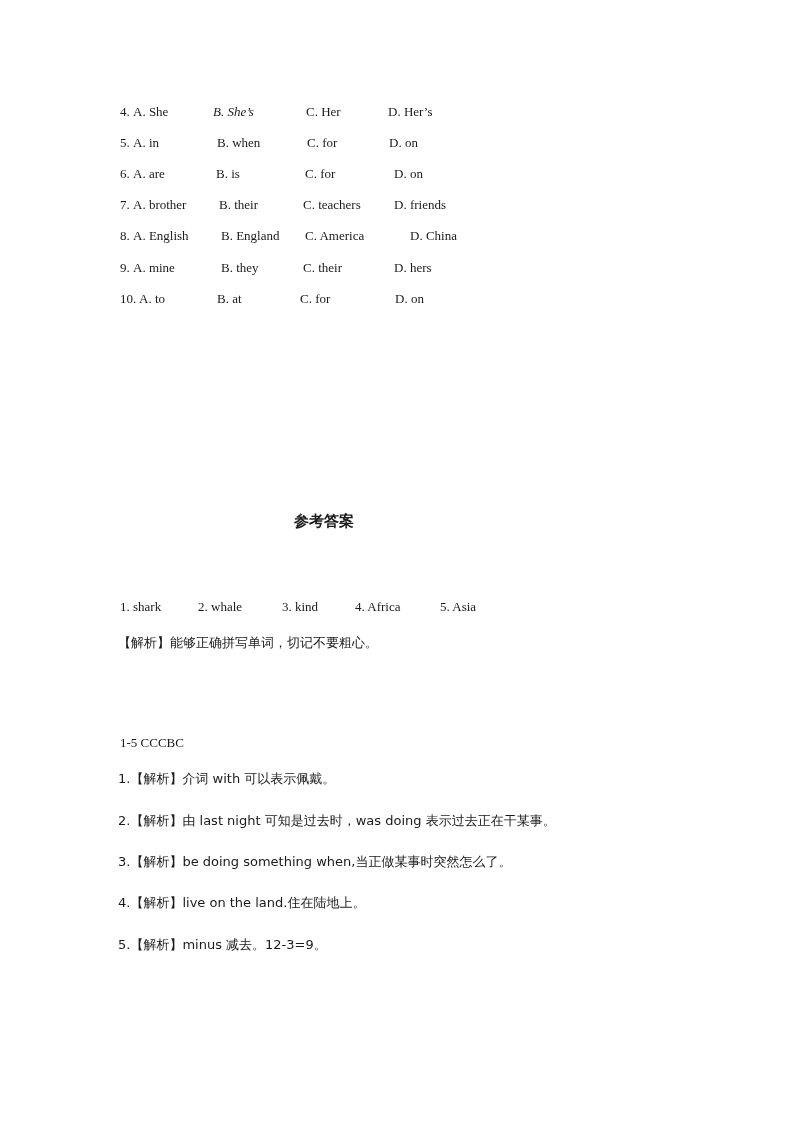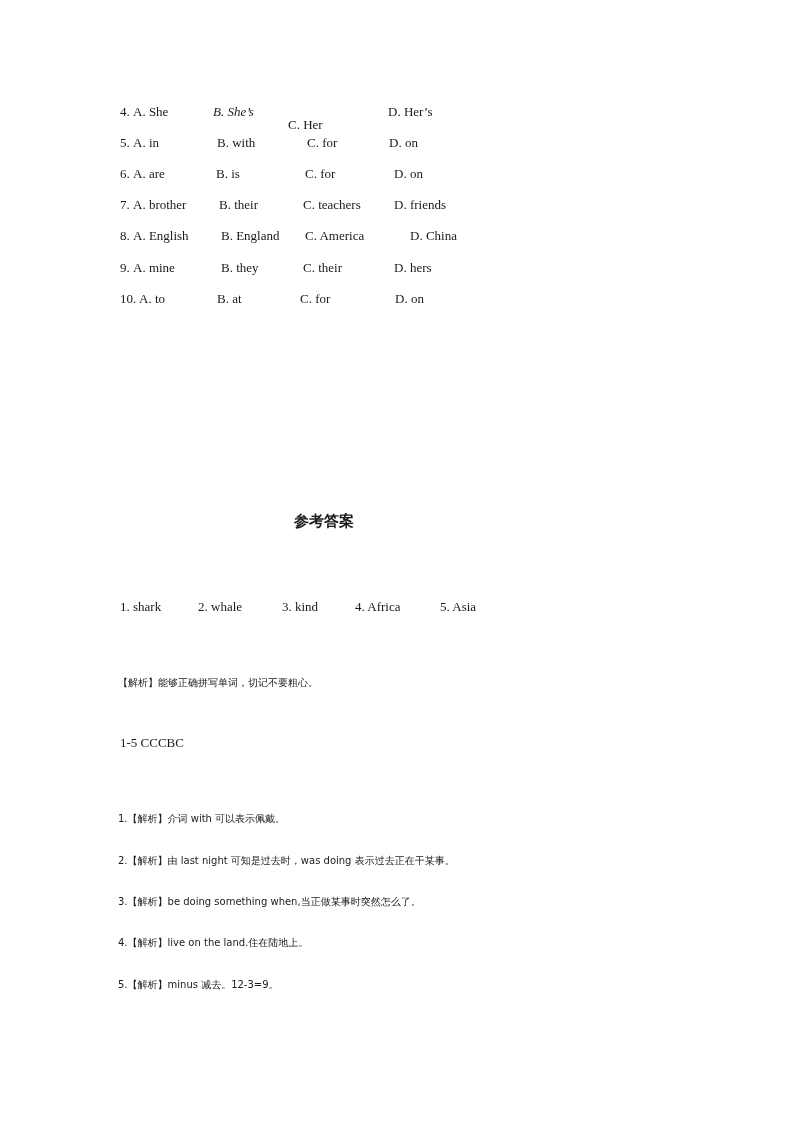--- a/index.html
+++ b/index.html
@@ -22,7 +22,7 @@
     <span class="opt" style="left:120px;">4.</span>
     <span class="opt" style="left:133px;">A. She</span>
     <span class="opt" style="left:213px;font-style:italic;">B. She’s</span>
-    <span class="opt" style="left:288px;margin-top:13px;">C. Her</span>
+    <span class="opt" style="left:306px;">C. Her</span>
     <span class="opt" style="left:388px;">D. Her’s</span>
   </div>
   <div class="line" style="top:134px;">

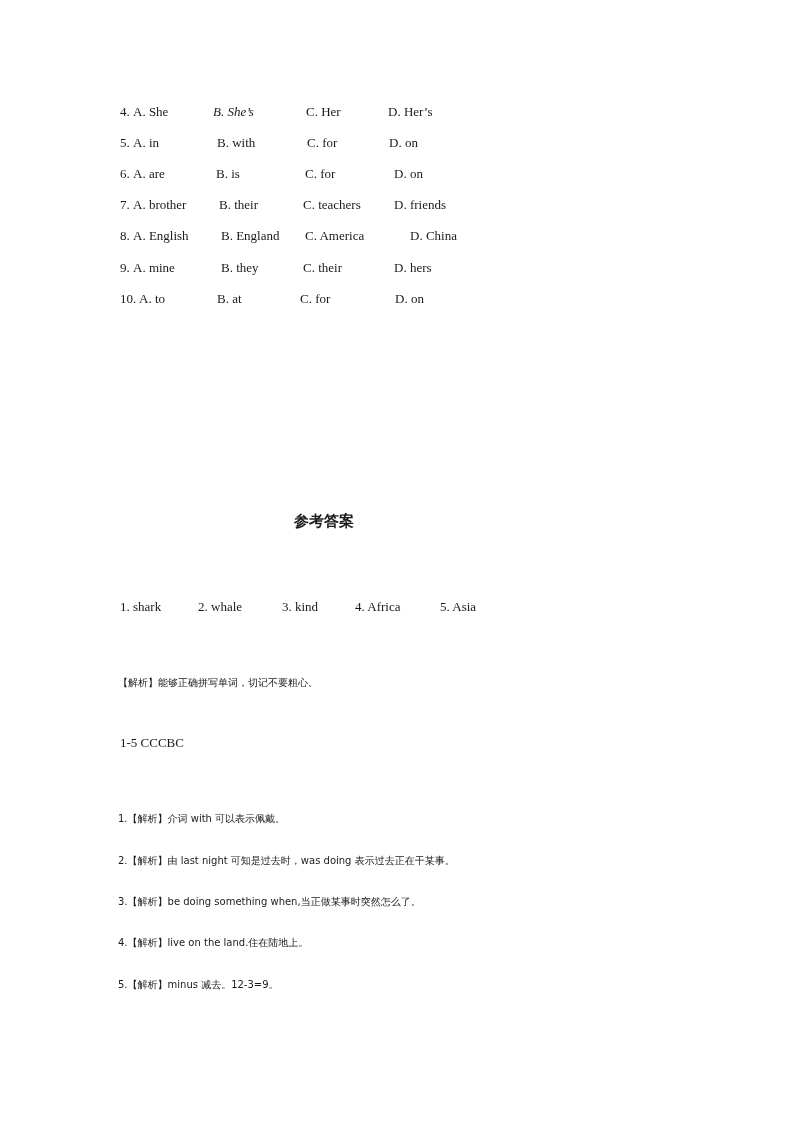--- a/index.html
+++ b/index.html
@@ -28,7 +28,7 @@
   <div class="line" style="top:134px;">
     <span class="opt" style="left:120px;">5.</span>
     <span class="opt" style="left:133px;">A. in</span>
-    <span class="opt" style="left:217px;">B. with</span>
+    <span class="opt" style="left:217px;">B. when</span>
     <span class="opt" style="left:307px;">C. for</span>
     <span class="opt" style="left:389px;">D. on</span>
   </div>

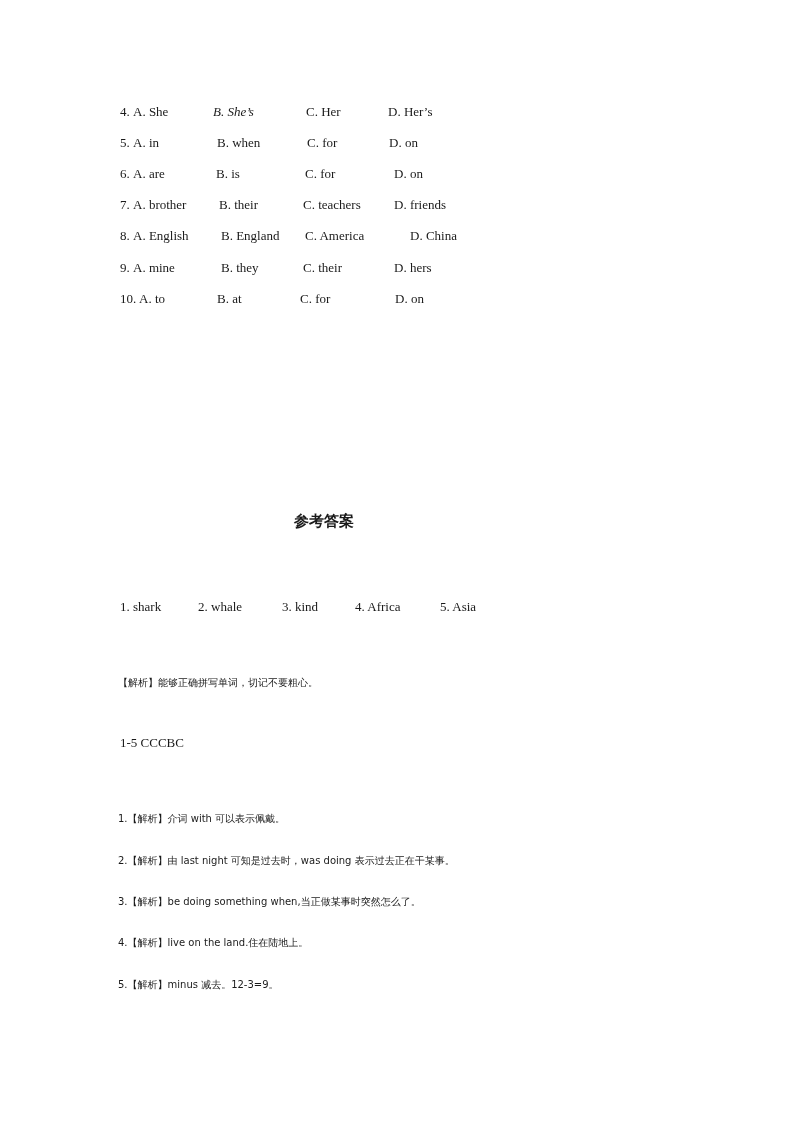--- a/index.html
+++ b/index.html
@@ -12,7 +12,7 @@
     .title span { display: inline-block; margin-left: 4px; }
     .ans { position: absolute; top: 598px; height: 18px; line-height: 18px; white-space: nowrap; }
     .txt { position: absolute; left: 118px; white-space: nowrap; height: 20px; line-height: 20px; }
-    .cjk { font-family: "DejaVu Sans", sans-serif; font-size: 10px; margin-top: 40px; }
+    .cjk { font-family: "DejaVu Sans", sans-serif; font-size: 13px; }
   </style>
 </head>
 <body>

